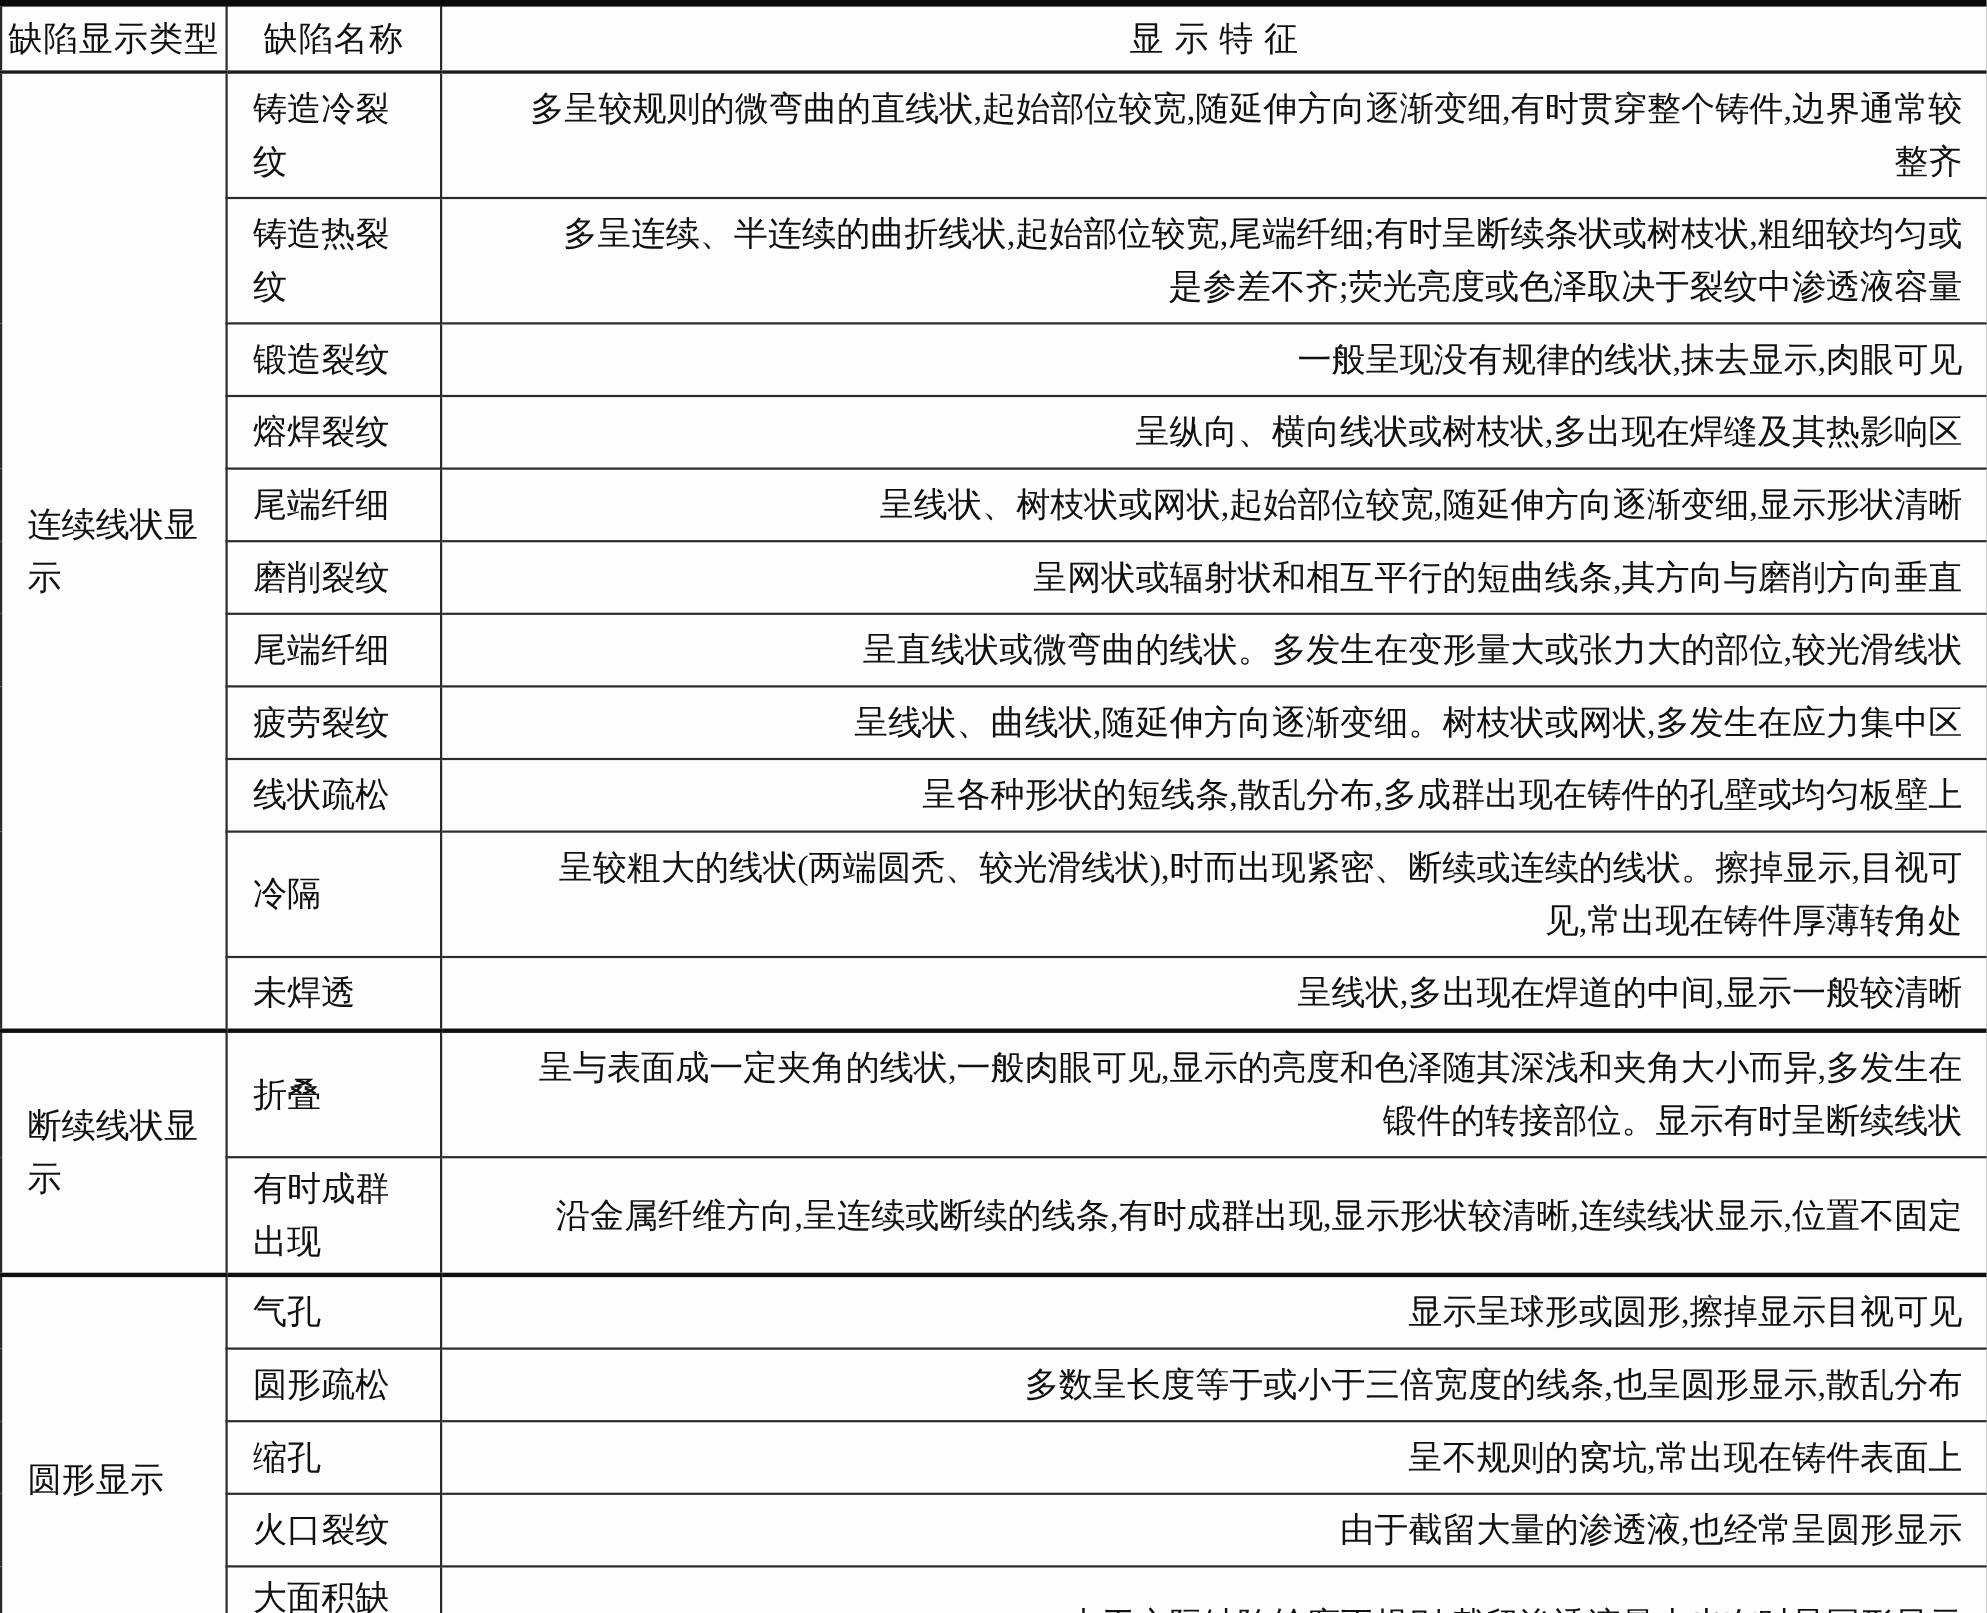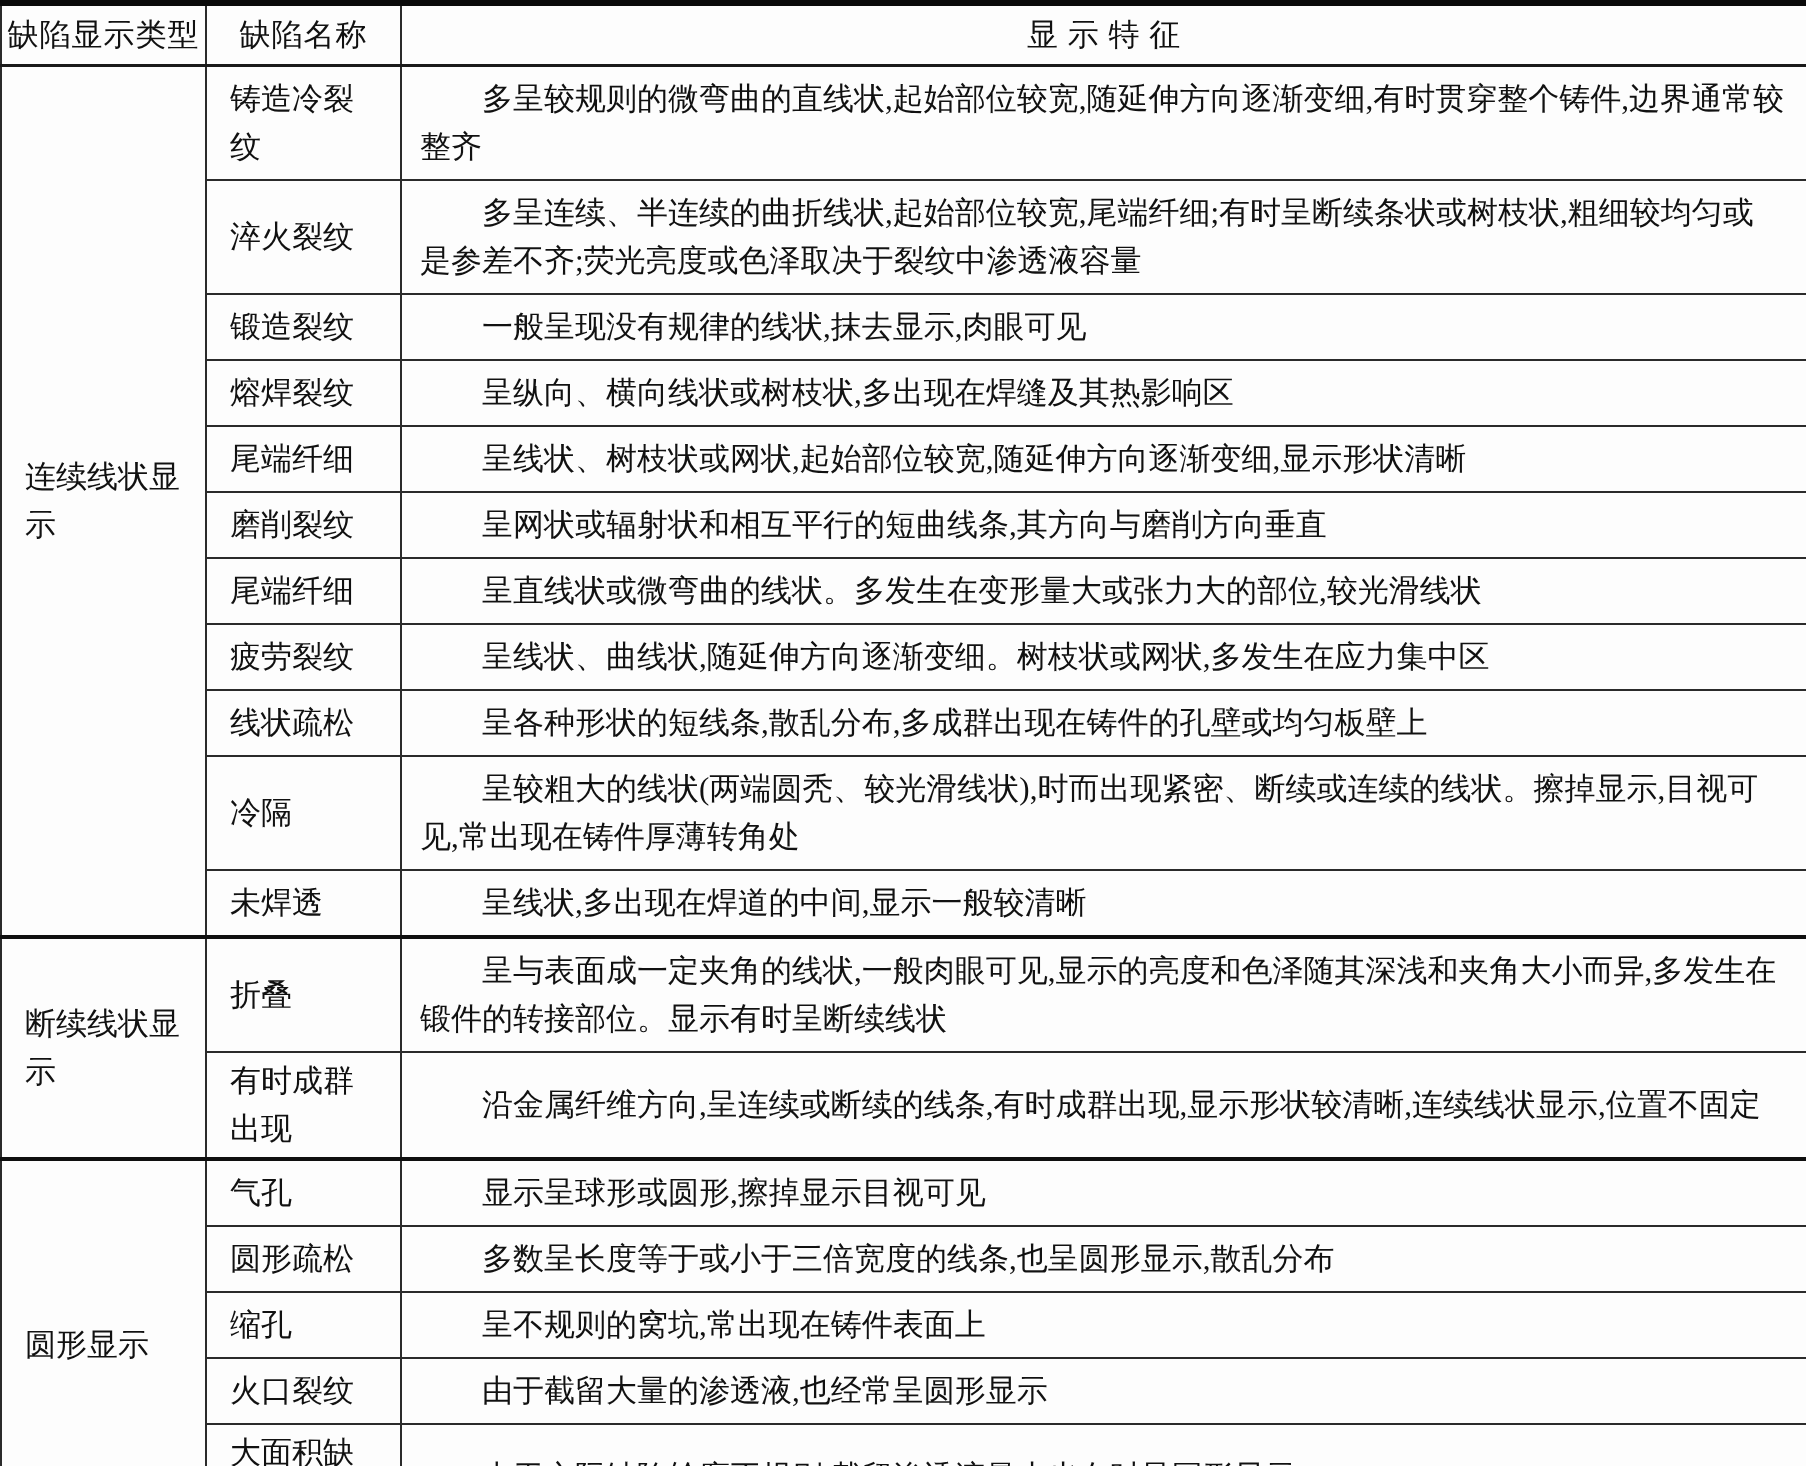--- a/index.html
+++ b/index.html
@@ -46,7 +46,7 @@
     padding: 4px 23px;
   }
   td.feature-cell {
-    text-align: left;
+    text-align: right;
     padding: 8px 22px 8px 18px;
     text-indent: 2em;
   }

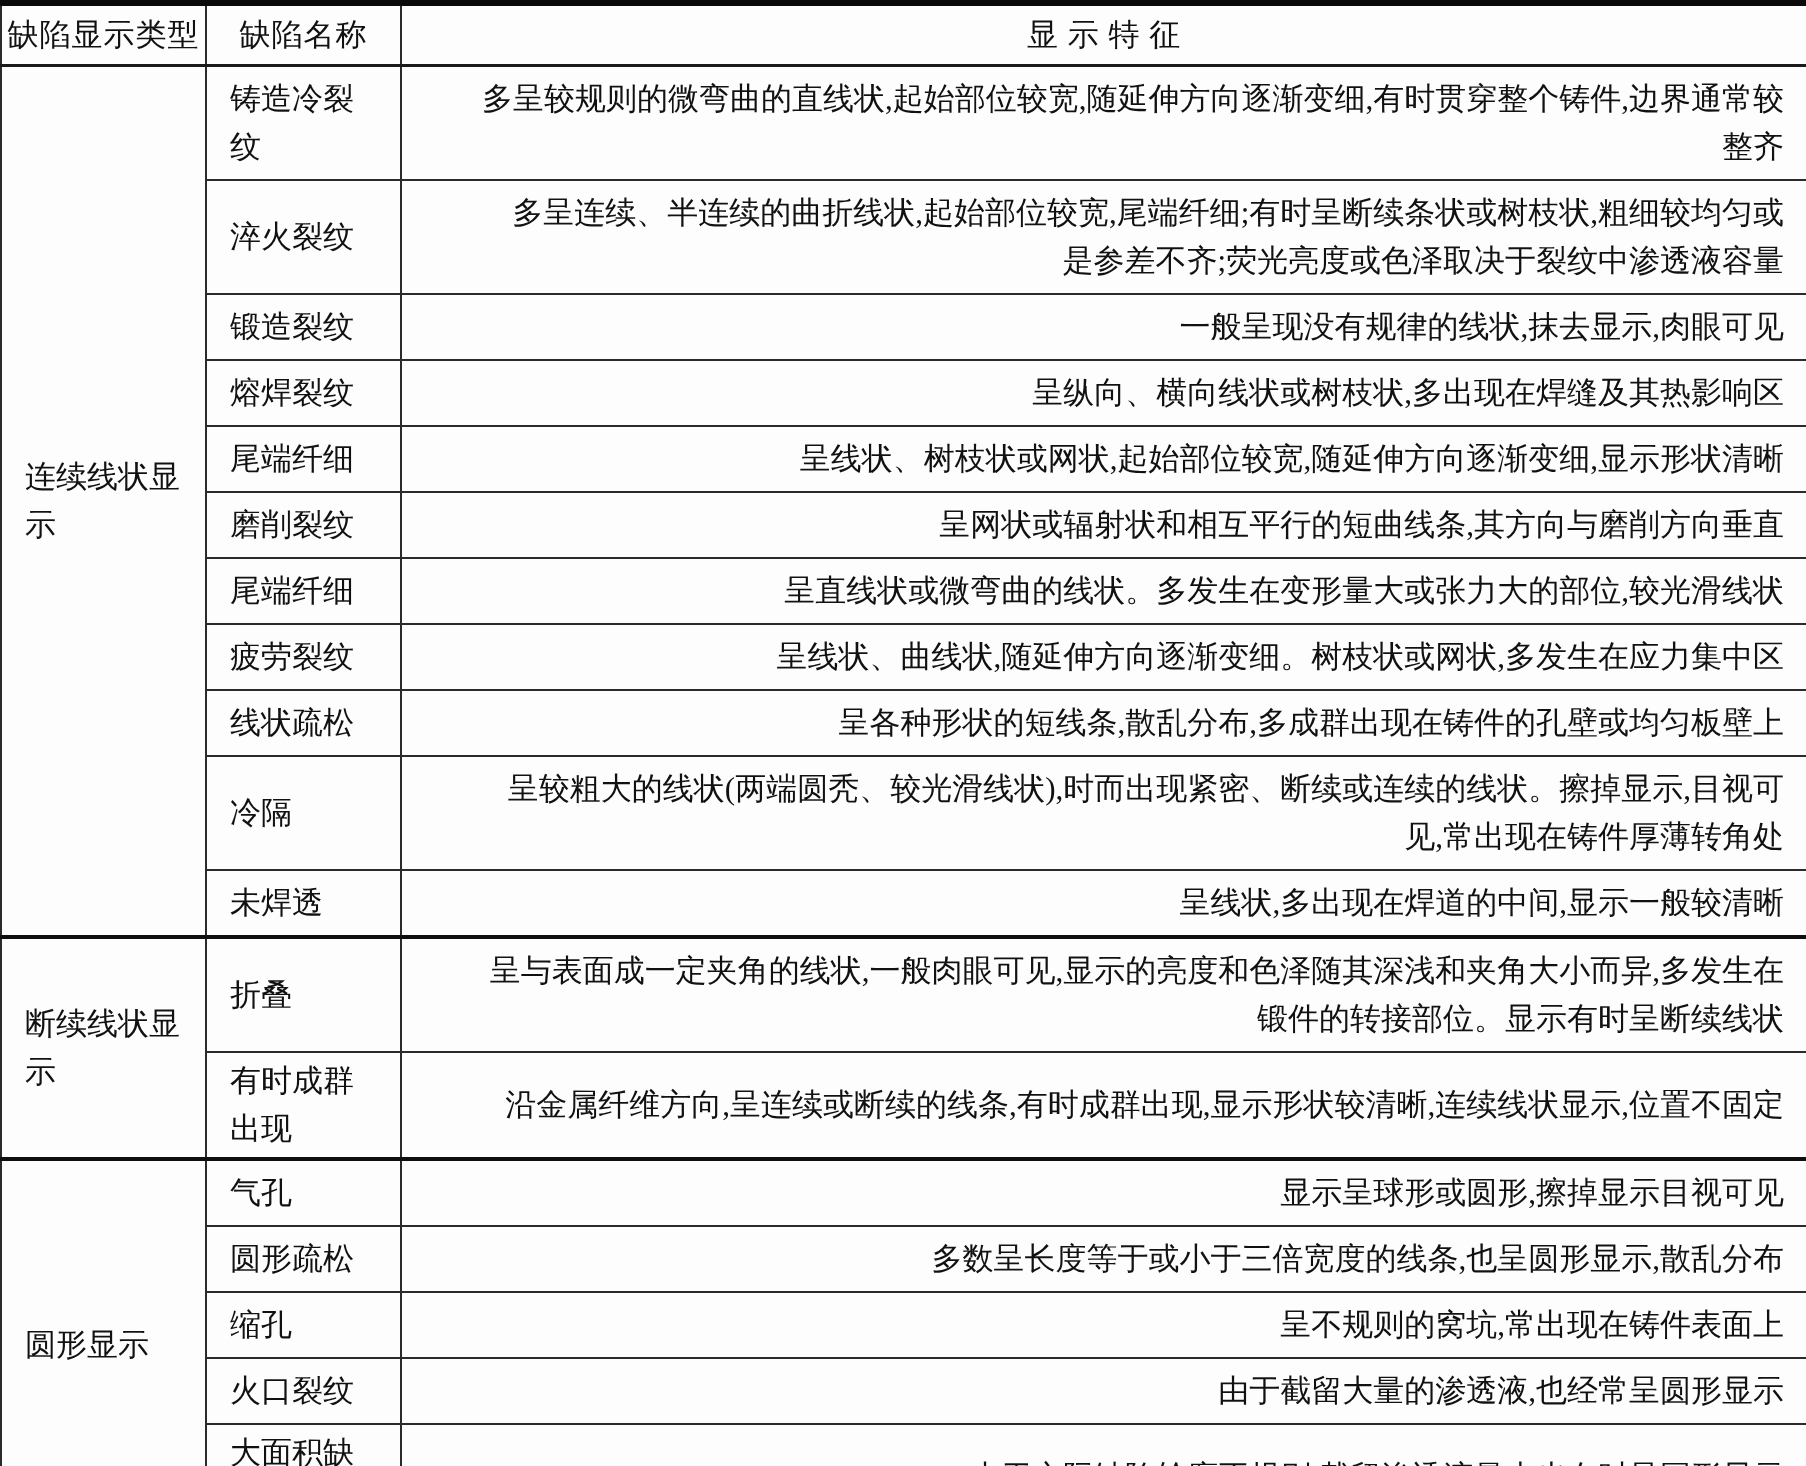--- a/index.html
+++ b/index.html
@@ -77,7 +77,7 @@
         <td class="feature-cell">多呈较规则的微弯曲的直线状,起始部位较宽,随延伸方向逐渐变细,有时贯穿整个铸件,边界通常较整齐</td>
       </tr>
       <tr>
-        <td class="name-cell">淬火裂纹</td>
+        <td class="name-cell">铸造热裂纹</td>
         <td class="feature-cell">多呈连续、半连续的曲折线状,起始部位较宽,尾端纤细;有时呈断续条状或树枝状,粗细较均匀或是参差不齐;荧光亮度或色泽取决于裂纹中渗透液容量</td>
       </tr>
       <tr>

